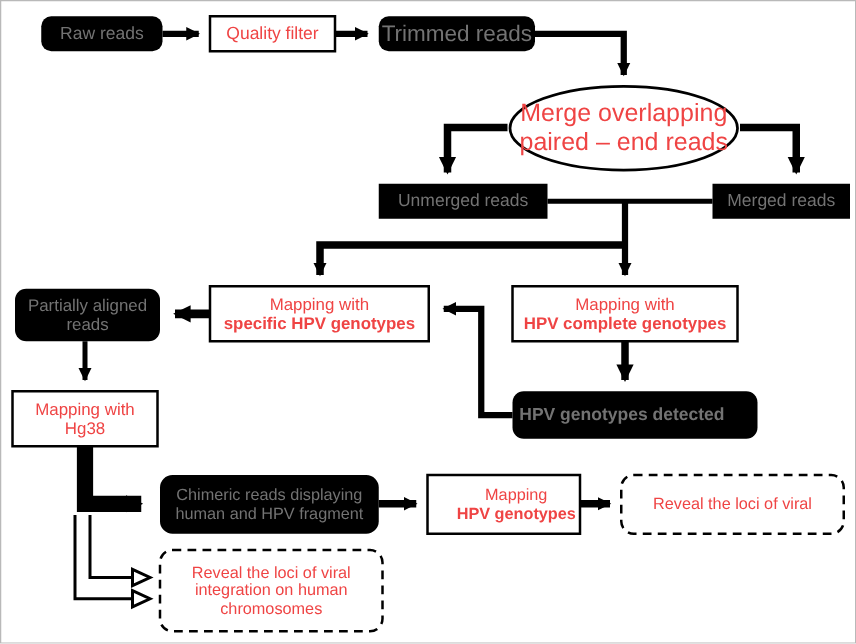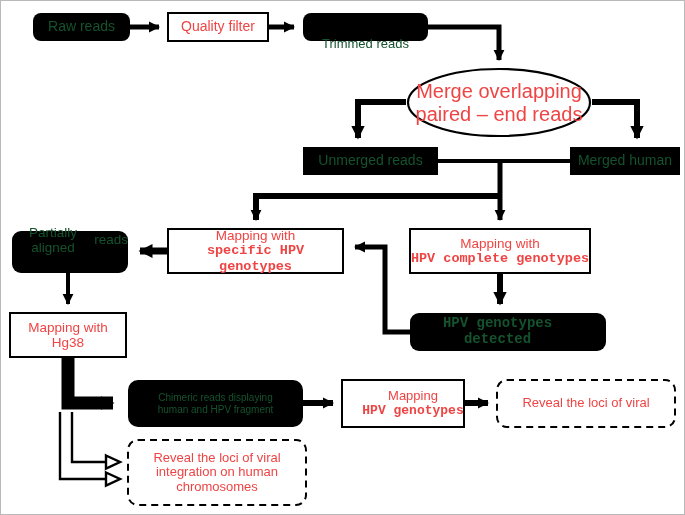--- a/index.html
+++ b/index.html
@@ -8,7 +8,7 @@
   #frame{position:absolute;left:0;top:0;width:685px;height:515px;border:1px solid #b9b9b9;box-sizing:border-box;}
   svg#flow{position:absolute;left:0;top:0;width:685px;height:515px;}
   .nodeLabel{position:absolute;display:flex;align-items:center;justify-content:center;text-align:center;box-sizing:border-box;line-height:1.12;}
-  .blk{color:#14532d;}
+  .blk{color:#737373;}
   .wht{color:#ef4444;}
   .bold{font-weight:bold;font-family:Liberation Mono, monospace;}
   .ln{display:block;}

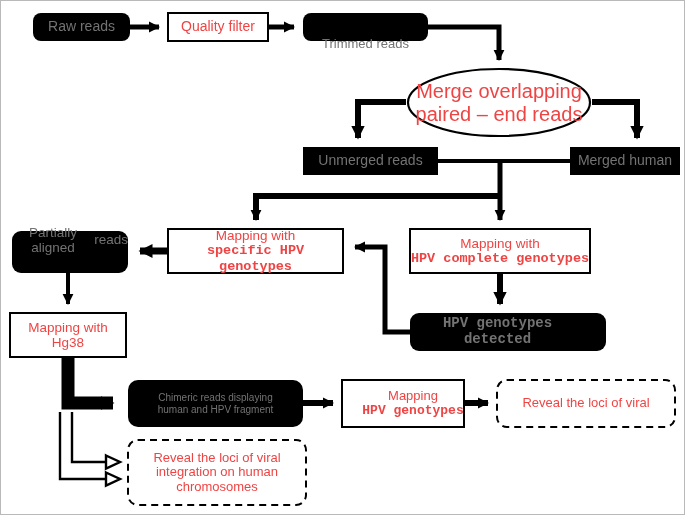--- a/index.html
+++ b/index.html
@@ -109,7 +109,7 @@
     <span>Quality filter</span>
   </div>
 
-  <div class="nodeLabel blk" style="left:303px;top:30px;width:125px;height:28px;font-size:13px;">
+  <div class="nodeLabel blk" style="left:303px;top:13px;width:125px;height:28px;font-size:18px;">
     <span>Trimmed reads</span>
   </div>
 

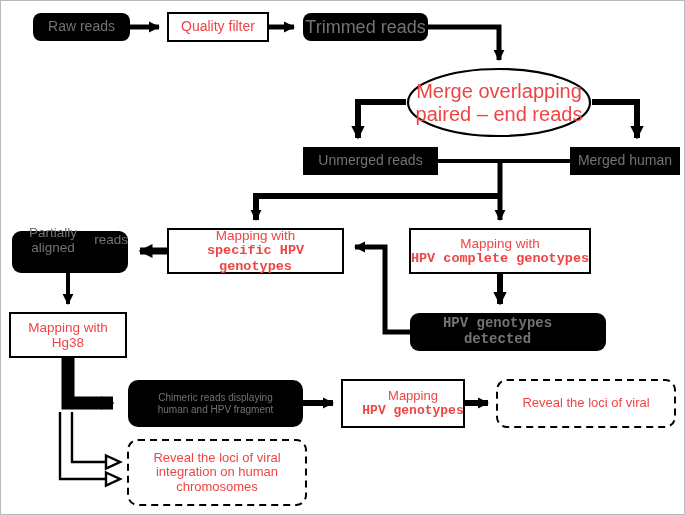--- a/index.html
+++ b/index.html
@@ -123,7 +123,7 @@
   </div>
 
   <div class="nodeLabel blk" style="left:570px;top:147px;width:110px;height:28px;font-size:14px;">
-    <span>Merged human</span>
+    <span>Merged reads</span>
   </div>
 
   <div class="nodeLabel blk" style="left:12px;top:219px;width:116px;height:42px;font-size:13.5px;">

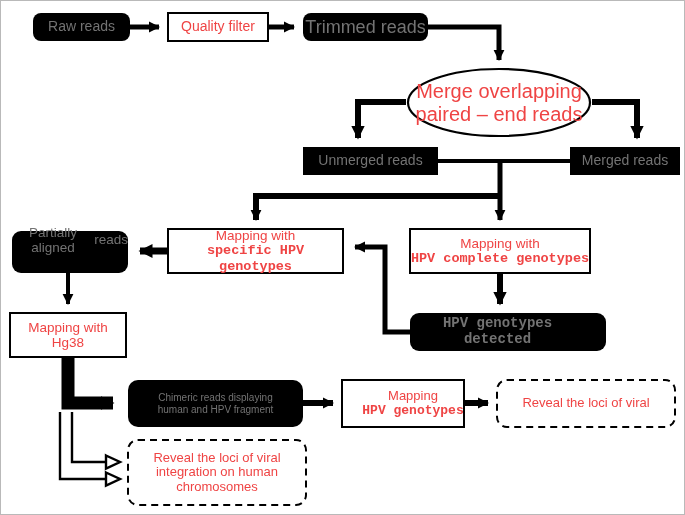--- a/index.html
+++ b/index.html
@@ -126,7 +126,7 @@
     <span>Merged reads</span>
   </div>
 
-  <div class="nodeLabel blk" style="left:12px;top:219px;width:116px;height:42px;font-size:13.5px;">
+  <div class="nodeLabel blk" style="left:12px;top:231px;width:116px;height:42px;font-size:13.5px;flex-direction:column;">
     <span class="ln">Partially aligned</span>
     <span class="ln">reads</span>
   </div>

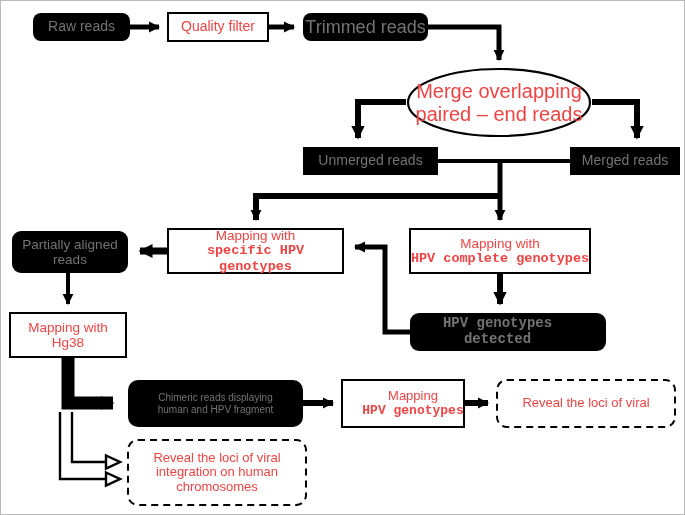--- a/index.html
+++ b/index.html
@@ -10,7 +10,7 @@
   .nodeLabel{position:absolute;display:flex;align-items:center;justify-content:center;text-align:center;box-sizing:border-box;line-height:1.12;}
   .blk{color:#737373;}
   .wht{color:#ef4444;}
-  .bold{font-weight:bold;font-family:Liberation Mono, monospace;}
+  .bold{font-weight:bold;}
   .ln{display:block;}
 </style>
 </head>

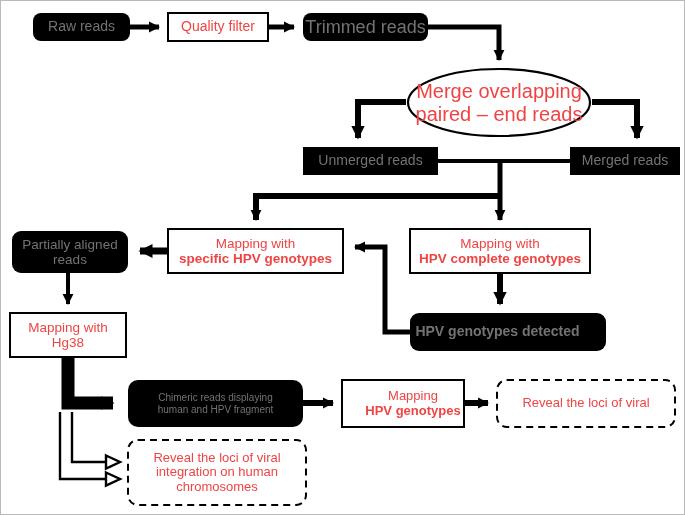--- a/index.html
+++ b/index.html
@@ -150,7 +150,7 @@
     <span class="ln">Hg38</span>
   </div>
 
-  <div class="nodeLabel blk" style="left:128px;top:380px;width:175px;height:47px;font-size:10px;flex-direction:column;">
+  <div class="nodeLabel blk" style="left:128px;top:380px;width:175px;height:47px;font-size:13px;flex-direction:column;">
     <span class="ln">Chimeric reads displaying</span>
     <span class="ln">human and HPV fragment</span>
   </div>

